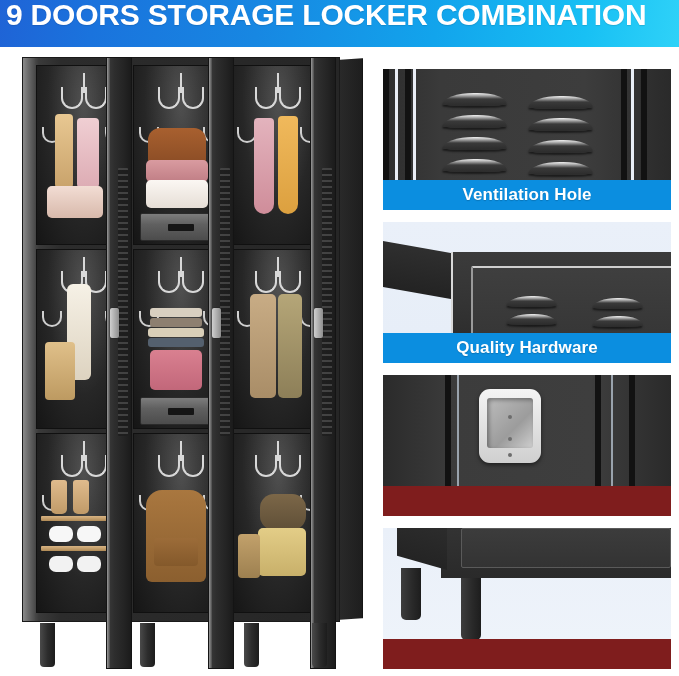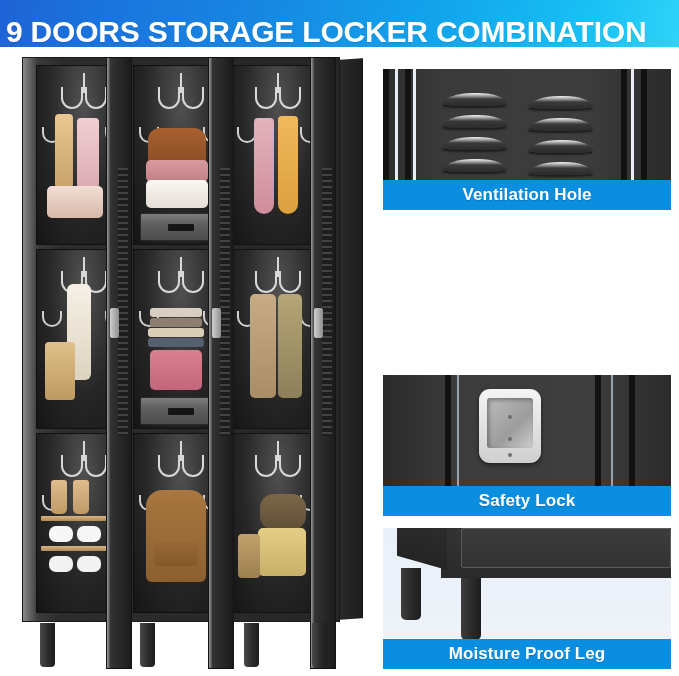--- a/index.html
+++ b/index.html
@@ -14,7 +14,7 @@
   .header{
     position:absolute;left:0;top:0;width:679px;height:47px;
     background:linear-gradient(100deg,#1f63d6 0%,#1a73dd 14%,#1787e2 38%,#12a4ec 64%,#18c0f4 86%,#2fd2f8 100%);
-    display:flex;align-items:flex-end;overflow:hidden;
+    display:flex;align-items:flex-start;overflow:hidden;
   }
   .header-title{
     color:#ffffff;font-weight:bold;font-size:30px;line-height:30px;

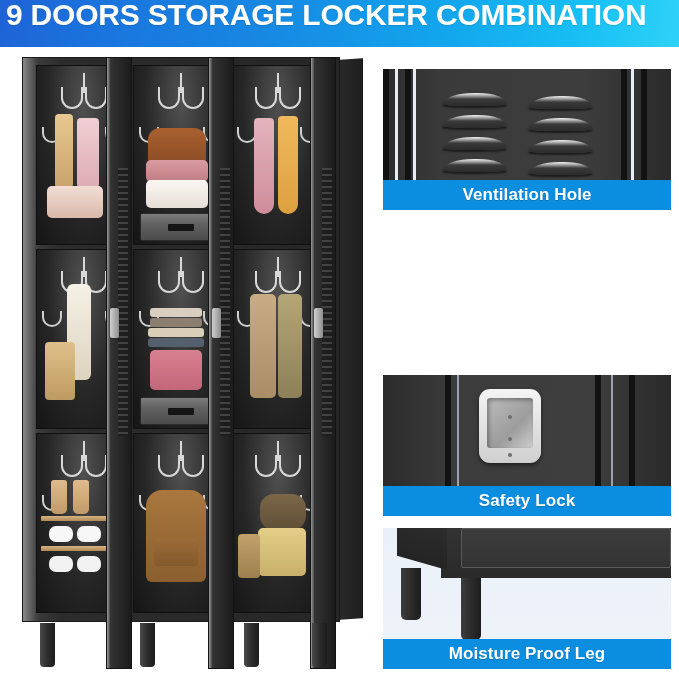--- a/index.html
+++ b/index.html
@@ -383,6 +383,20 @@
       <div class="panel-label">Ventilation Hole</div>
     </div>
 
+    <div class="panel" style="top:175px;height:141px;">
+      <div class="panel-img">
+        <div class="hw-bg"></div>
+        <div class="hw-top"></div>
+        <div class="hw-body"></div>
+        <div class="hw-inset">
+          <div class="louvre" style="left:34px;top:28px;width:50px;height:11px;"></div>
+          <div class="louvre" style="left:34px;top:46px;width:50px;height:11px;"></div>
+          <div class="louvre" style="left:120px;top:30px;width:50px;height:11px;"></div>
+          <div class="louvre" style="left:120px;top:48px;width:50px;height:11px;"></div>
+        </div>
+      </div>
+      <div class="panel-label">Quality Hardware</div>
+    </div>
 
     <div class="panel" style="top:328px;height:141px;">
       <div class="panel-img">

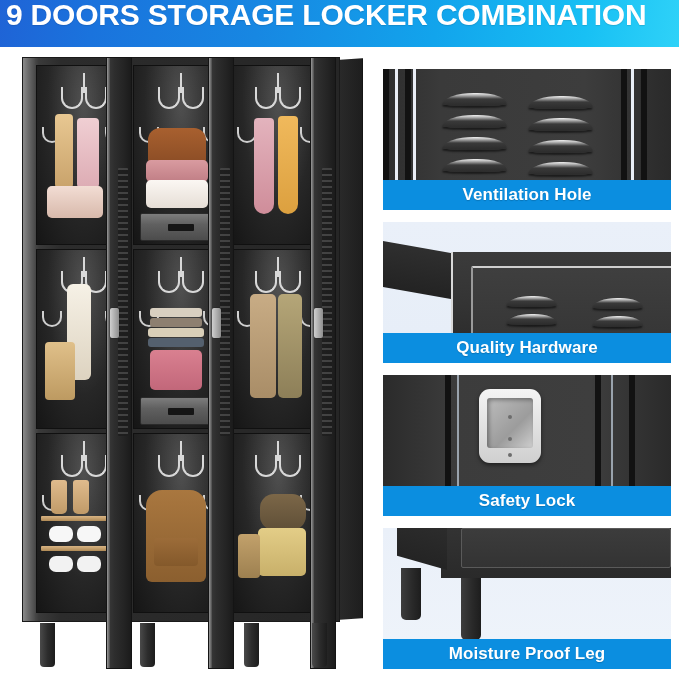--- a/index.html
+++ b/index.html
@@ -413,7 +413,6 @@
           <div class="lock-dot" style="top:64px;"></div>
         </div>
       </div>
-      <div class="panel-label">Safety Lock</div>
     </div>
 
     <div class="panel" style="top:481px;height:141px;">

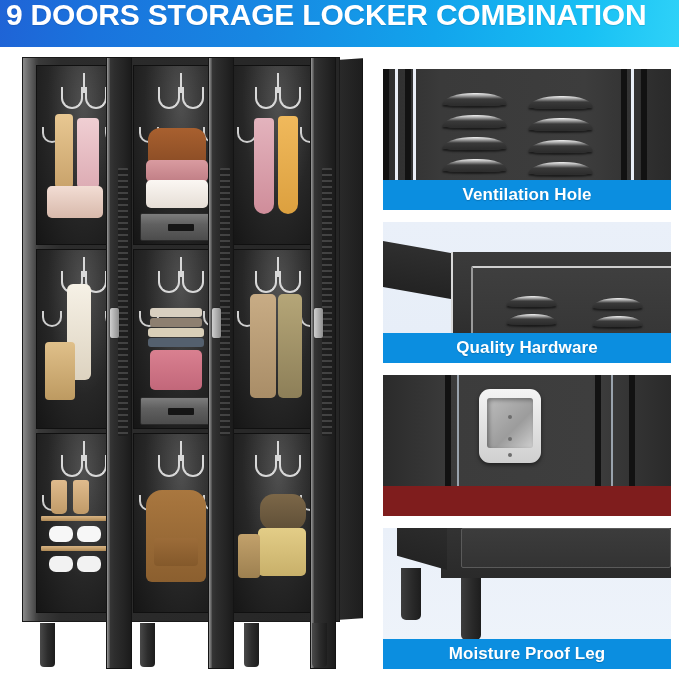--- a/index.html
+++ b/index.html
@@ -424,7 +424,6 @@
         <div class="leg-post" style="left:18px;top:40px;height:52px;"></div>
         <div class="leg-post" style="left:78px;top:50px;height:62px;"></div>
       </div>
-      <div class="panel-label">Moisture Proof Leg</div>
     </div>
   </div>
 </div>

